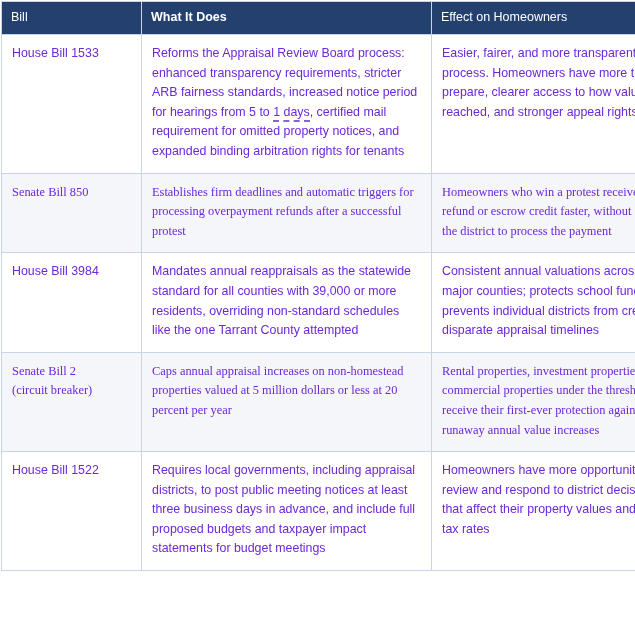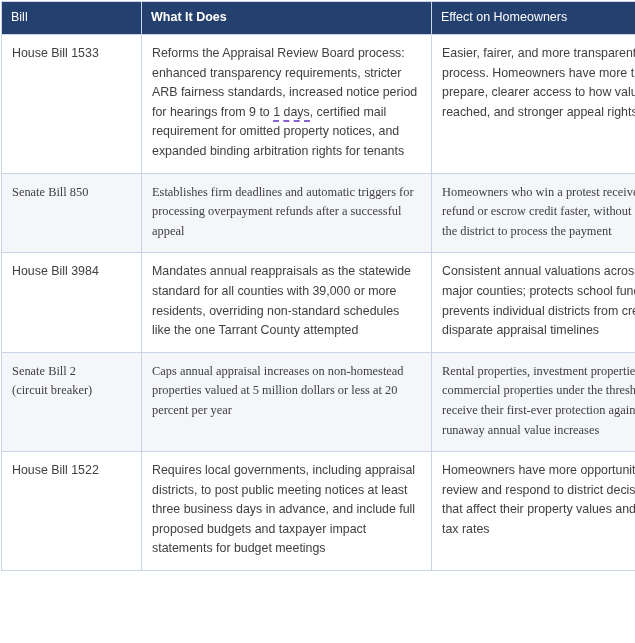--- a/index.html
+++ b/index.html
@@ -59,7 +59,7 @@
     font-size: 12.4px;
     line-height: 1.58;
     padding: 9px 10px 11px 10px;
-    color: #404040;
+    color: #6d28d9;
   }
 
   tbody tr.row-alt td {

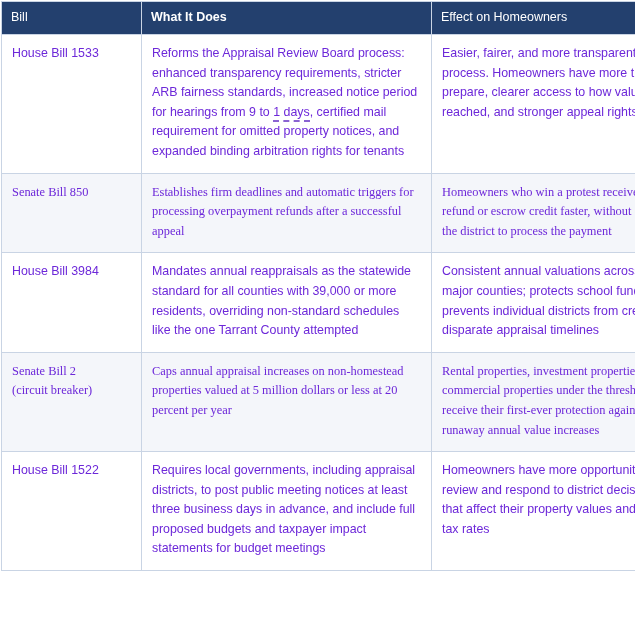--- a/index.html
+++ b/index.html
@@ -100,7 +100,7 @@
 
       <tr class="row-plain">
         <td class="cell-bill">House Bill 1533</td>
-        <td class="cell-what"><span>Reforms the Appraisal Review Board process: enhanced transparency requirements, stricter ARB fairness standards, increased notice period for hearings from 9 to </span><span class="annot-underline">1 days</span><span>, certified mail requirement for omitted property notices, and expanded binding arbitration rights for tenants</span></td>
+        <td class="cell-what"><span>Reforms the Appraisal Review Board process: enhanced transparency requirements, stricter ARB fairness standards, increased notice period for hearings from 5 to </span><span class="annot-underline">1 days</span><span>, certified mail requirement for omitted property notices, and expanded binding arbitration rights for tenants</span></td>
         <td class="cell-effect">Easier, fairer, and more transparent protest process. Homeowners have more time to prepare, clearer access to how values were reached, and stronger appeal rights</td>
       </tr>
 

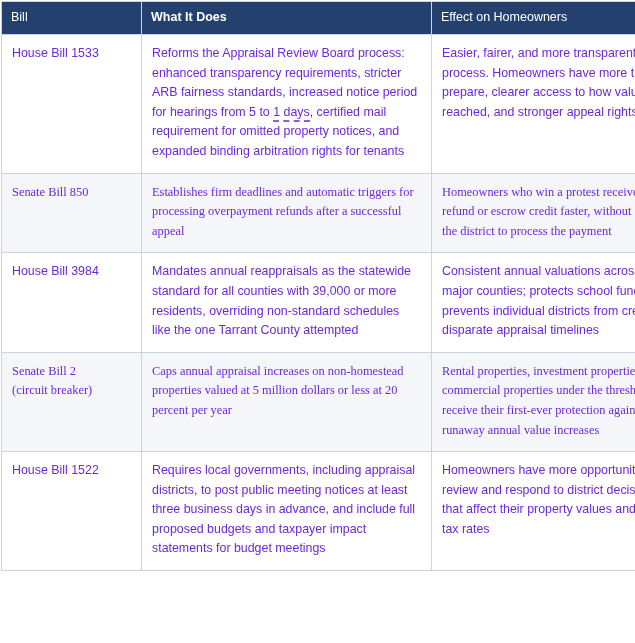--- a/index.html
+++ b/index.html
@@ -106,7 +106,7 @@
 
       <tr class="row-alt">
         <td class="cell-bill">Senate Bill 850</td>
-        <td class="cell-what">Establishes firm deadlines and automatic triggers for processing overpayment refunds after a successful appeal</td>
+        <td class="cell-what">Establishes firm deadlines and automatic triggers for processing overpayment refunds after a successful protest</td>
         <td class="cell-effect">Homeowners who win a protest receive their refund or escrow credit faster, without chasing the district to process the payment</td>
       </tr>
 

